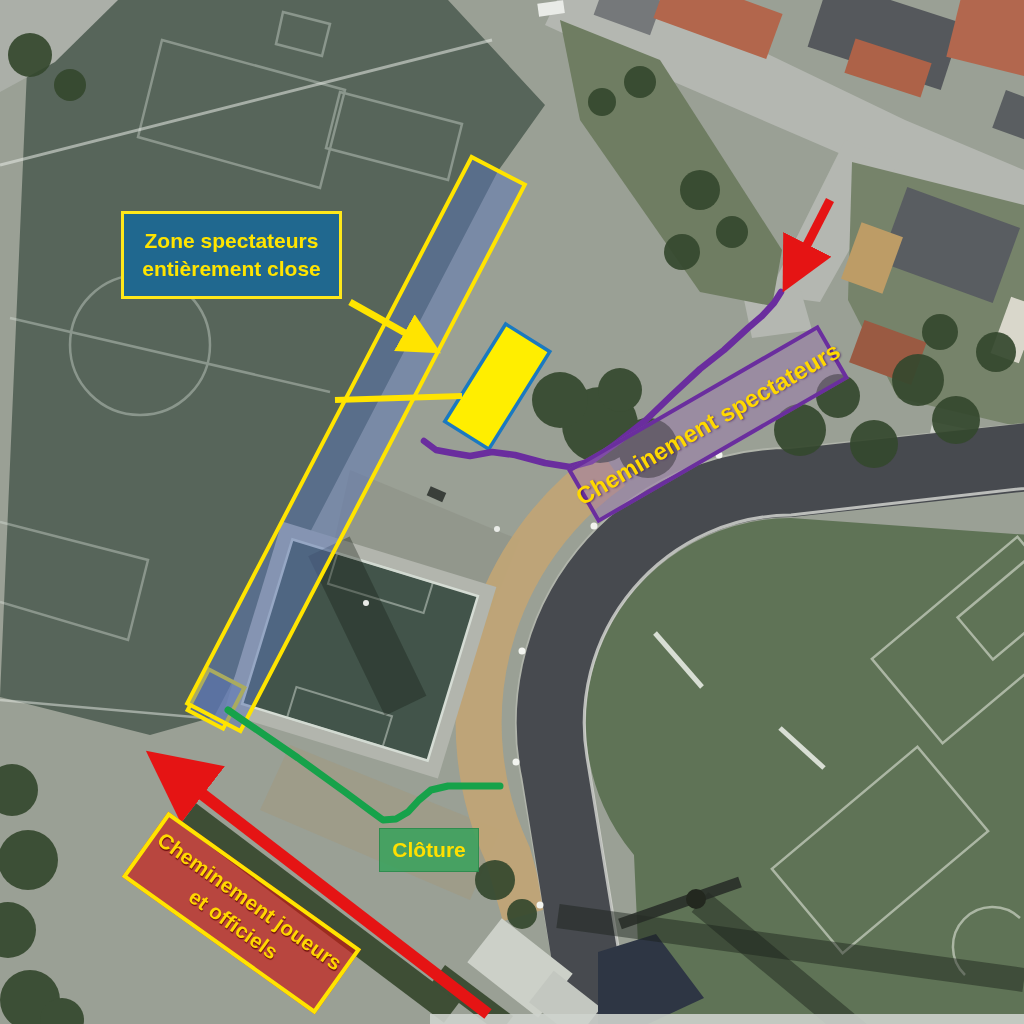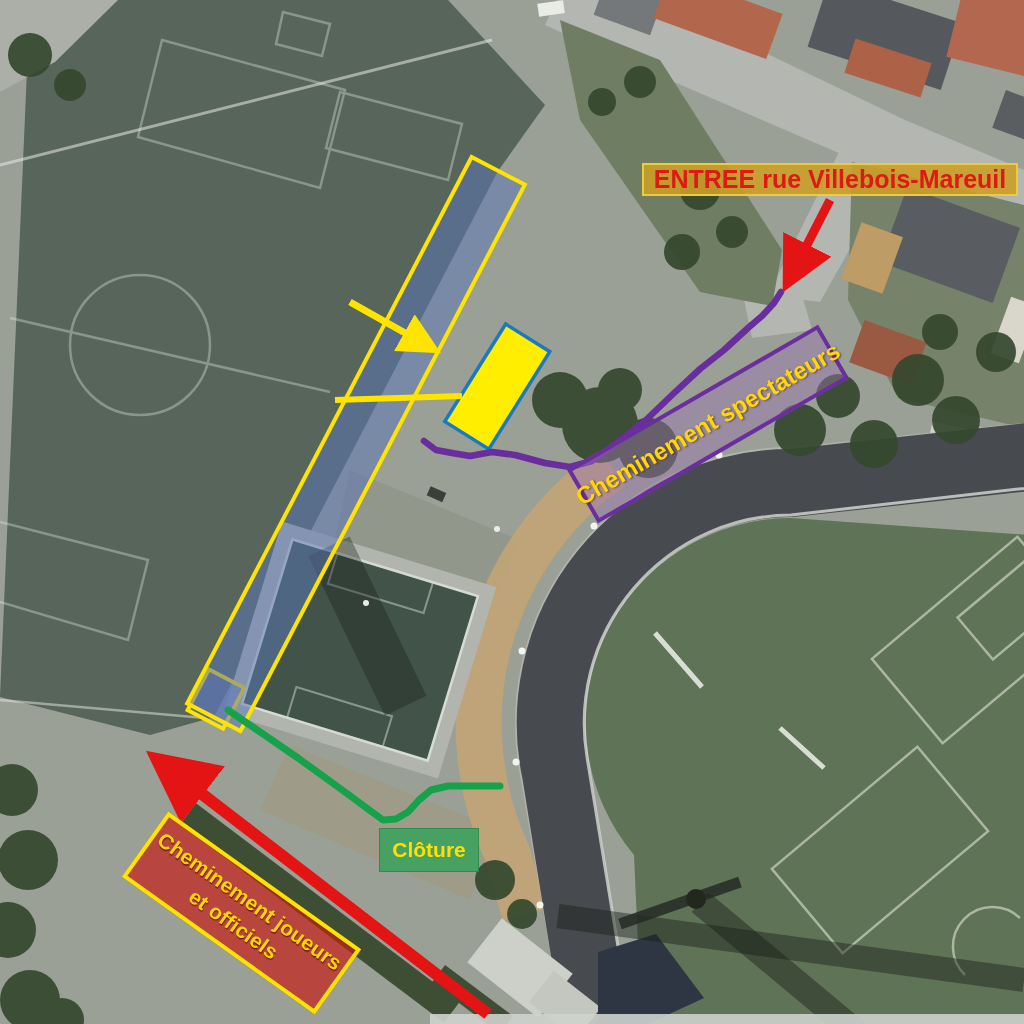--- a/index.html
+++ b/index.html
@@ -191,9 +191,6 @@
 
 
 
-  <div class="box" id="entree-banner">
-    <span>ENTREE rue Villebois-Mareuil</span>
-  </div>
 
   <div class="box" id="spect-path-box">
     <span>Cheminement spectateurs</span>

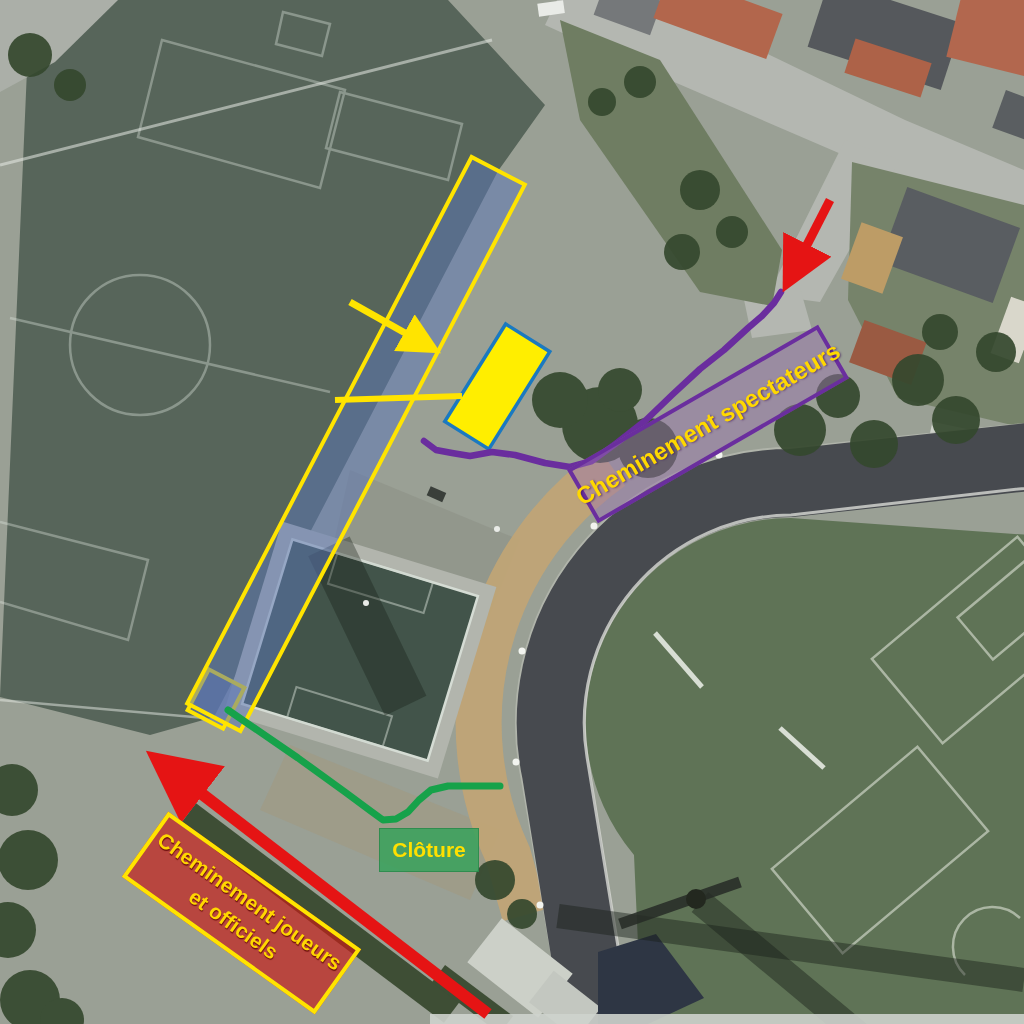--- a/index.html
+++ b/index.html
@@ -189,6 +189,10 @@
     <line x1="488" y1="1014" x2="163" y2="764" stroke-width="12" marker-end="url(#mR)" stroke="#e51414"></line>
   </svg>
 
+  <div class="box" id="zone-box">
+    <span>Zone spectateurs</span>
+    <span>entièrement close</span>
+  </div>
 
 
 

